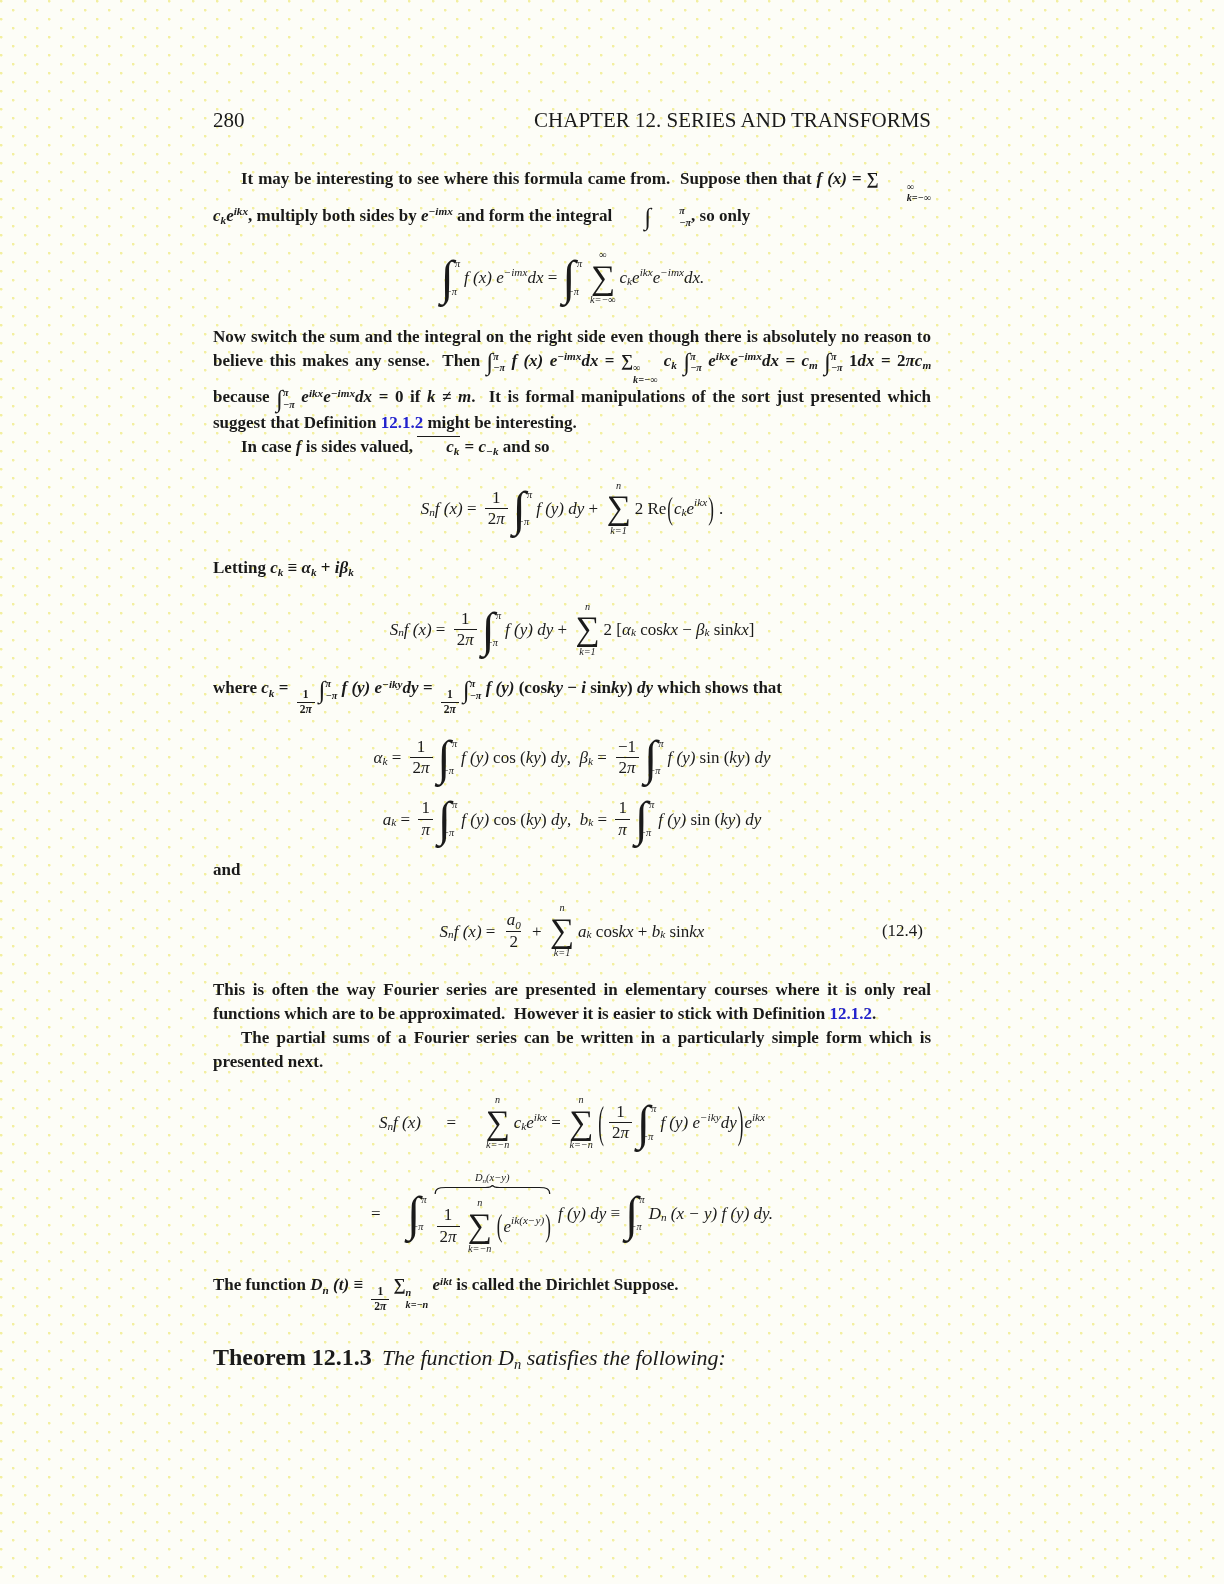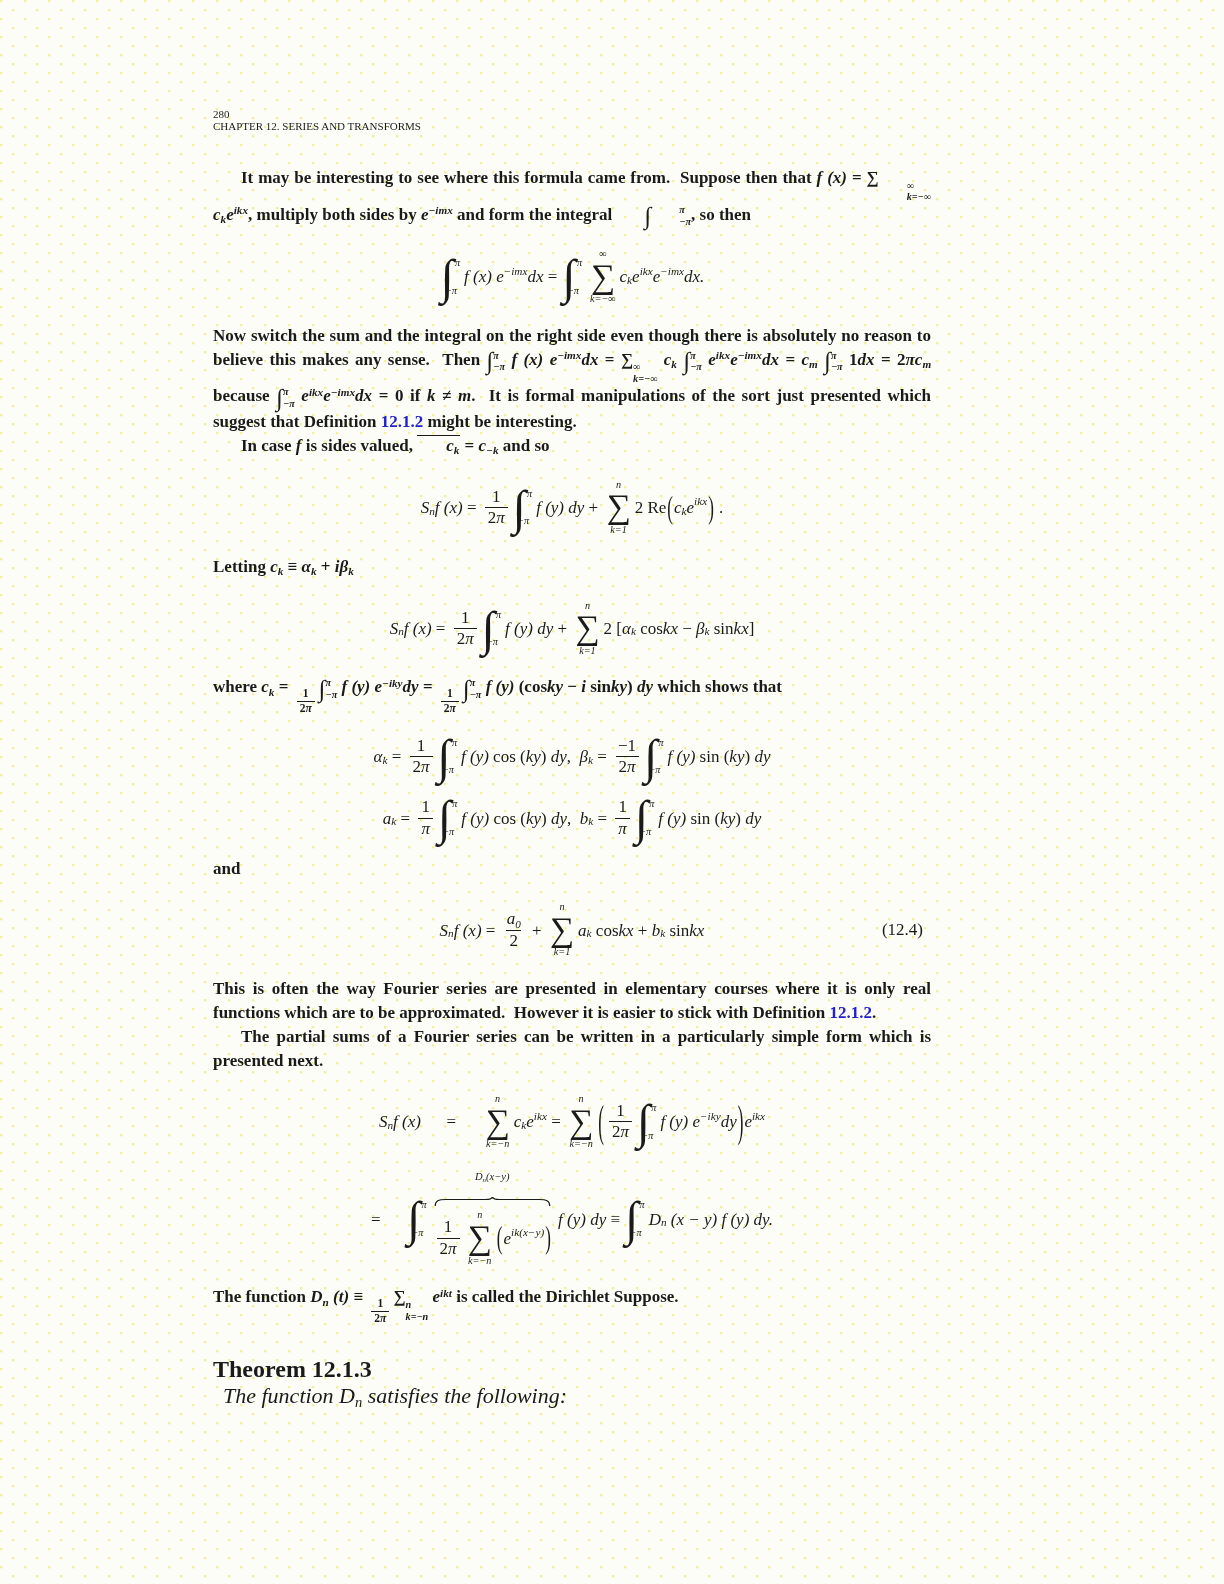--- a/index.html
+++ b/index.html
@@ -15,7 +15,7 @@
     background-position:0 0, 12px 9px;
   }
   .content{position:absolute; left:213px; top:108px; width:718px;}
-  .pagehead{display:flex; justify-content:space-between; font-size:11px; margin-bottom:34px;flex-direction:column;}
+  .pagehead{display:flex; justify-content:space-between; font-size:21px; margin-bottom:34px;}
   .para{font-size:17px; line-height:24px; text-align:justify;font-weight:bold;}
   .para.indent{text-indent:28px;}
   .eqwrap{position:relative; margin:20px 0 18px;}

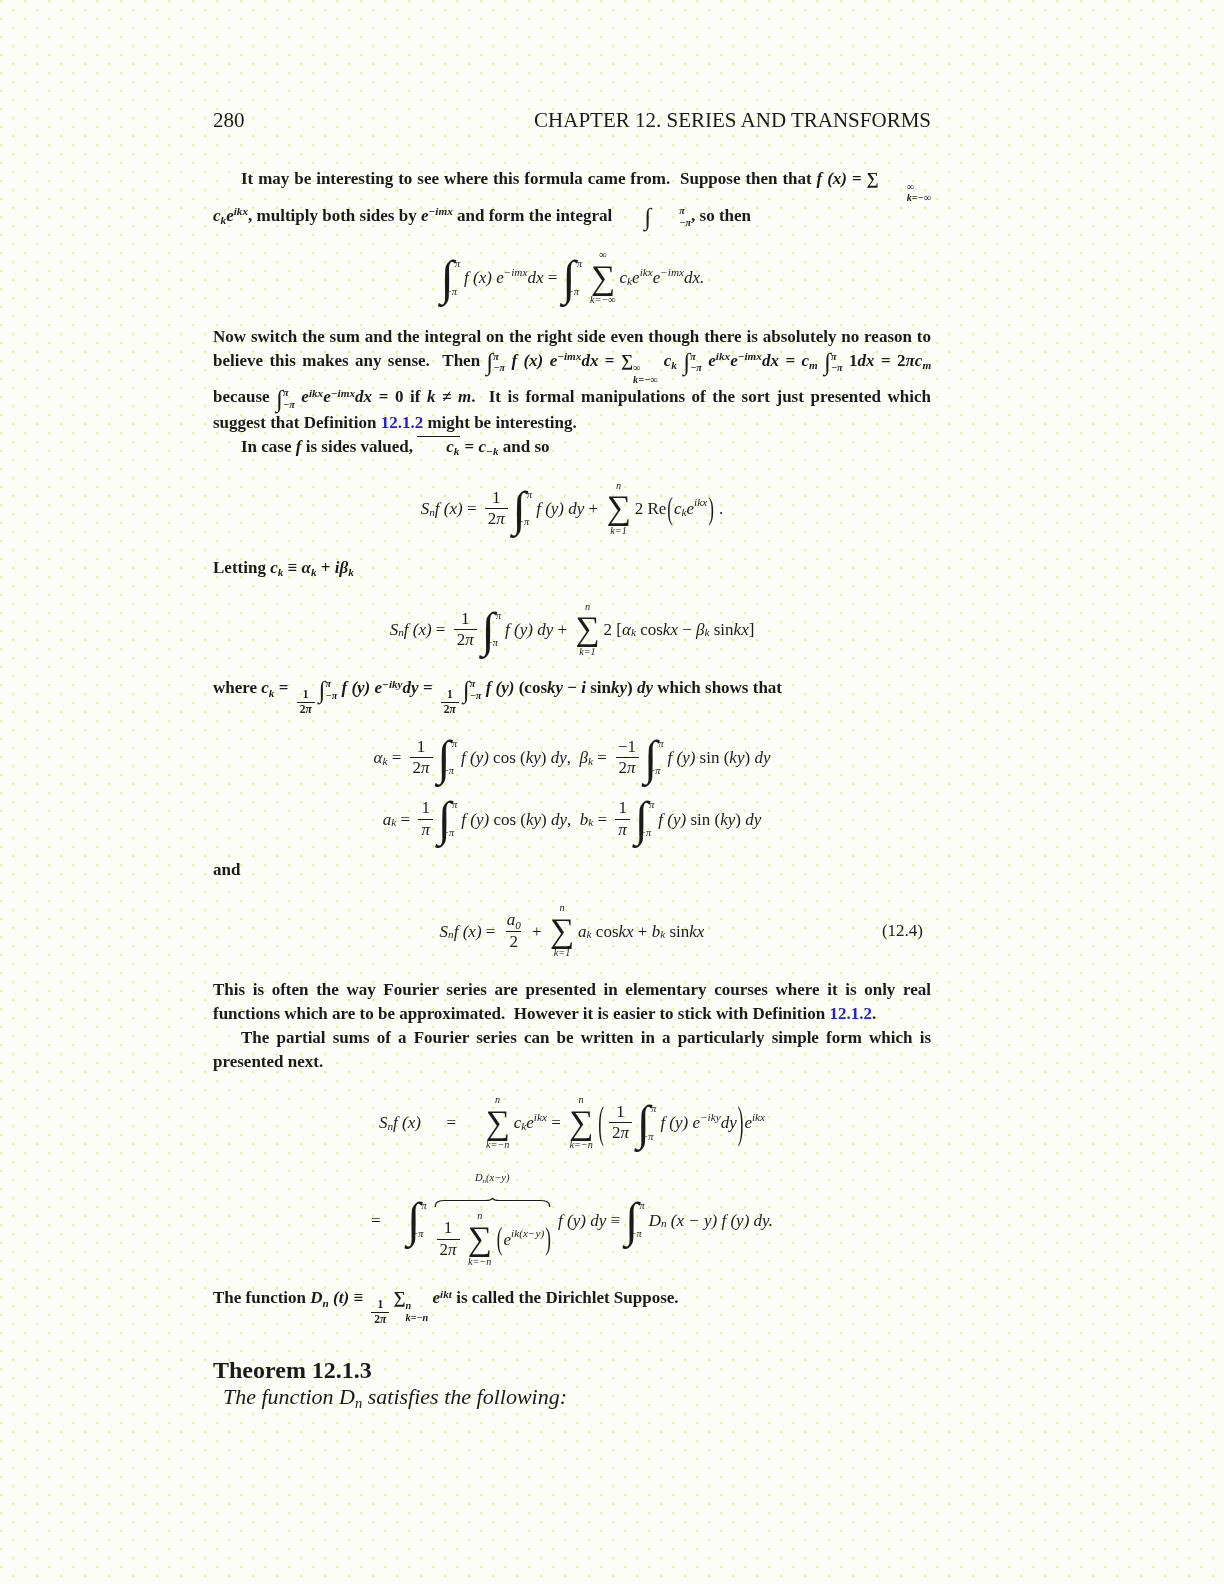--- a/index.html
+++ b/index.html
@@ -74,7 +74,7 @@
               <span>π</span>
               <span>−π</span>
             </span>
-          </span><span>, so then</span></div>
+          </span><span>, so only</span></div>
         <div class="eqwrap">
           <div class="eq">
             <span class="int">

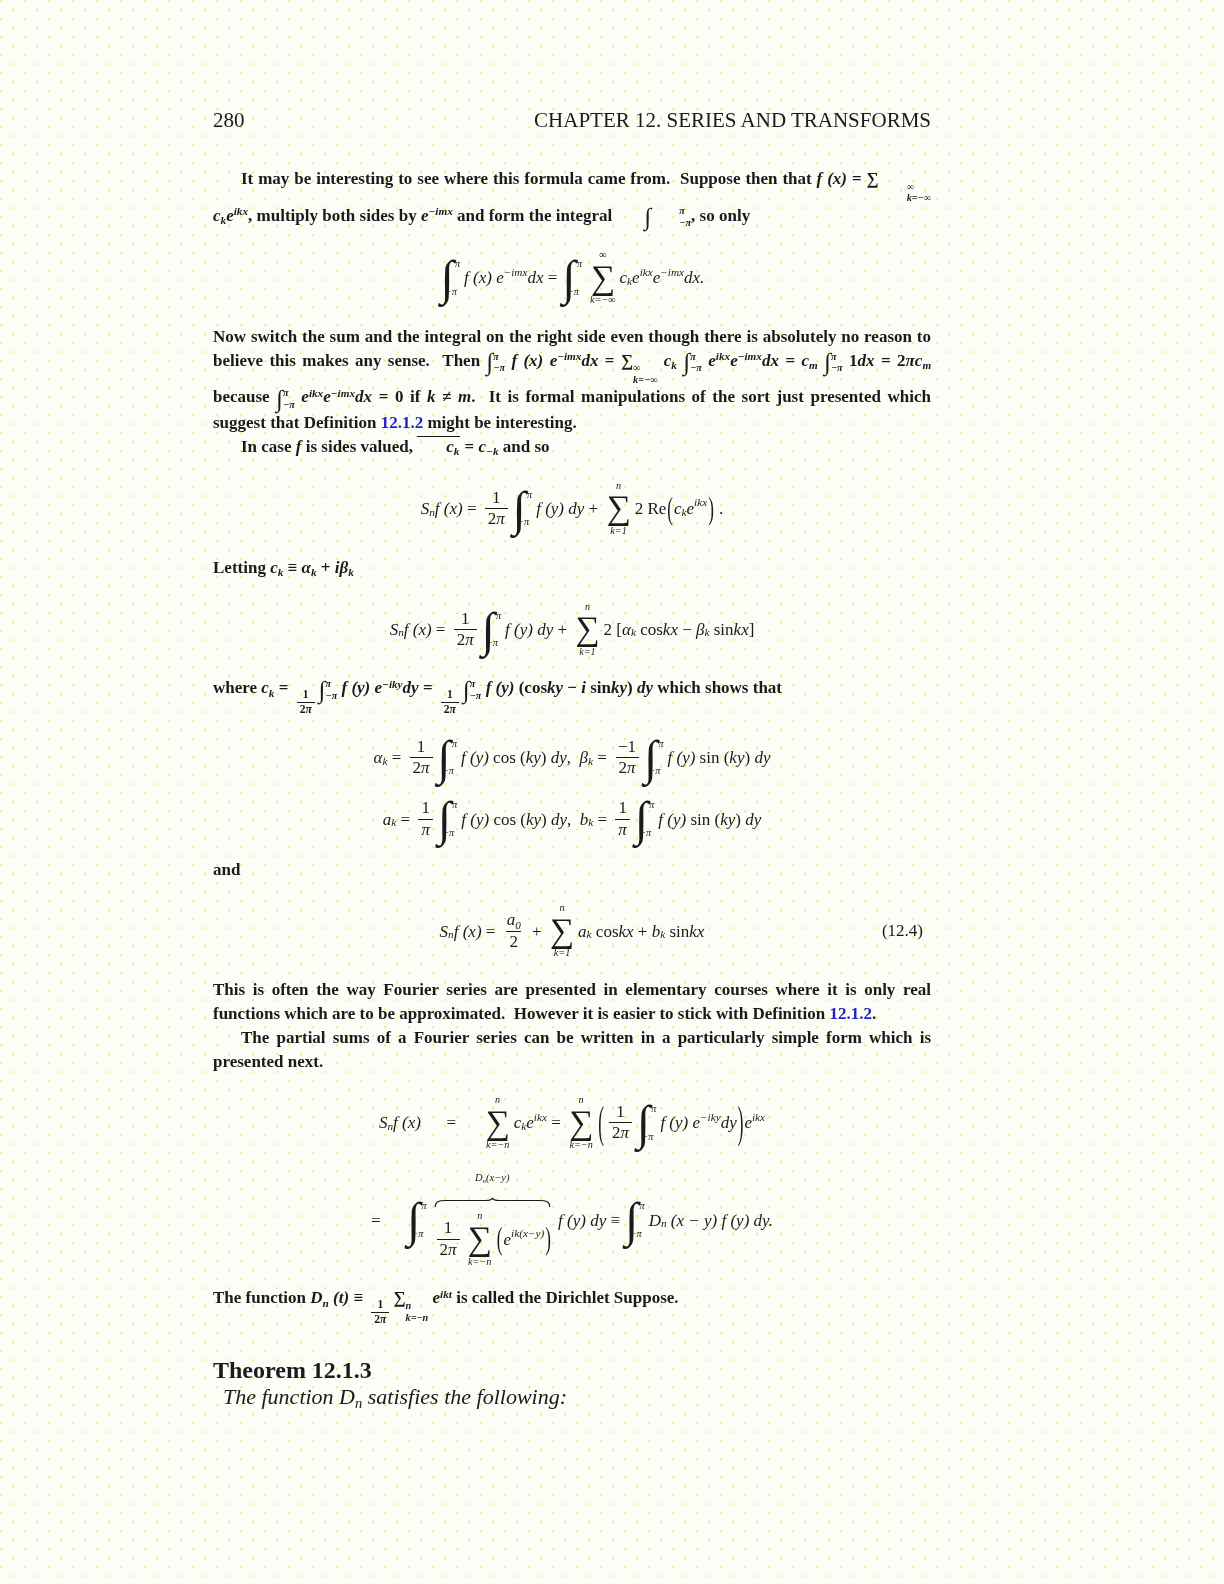--- a/index.html
+++ b/index.html
@@ -48,7 +48,7 @@
   .bigd{display:inline-block; line-height:1; margin:0 1px; font-style:normal;}
   .ovl{display:inline-block; border-top:1.2px solid #1a1a1a; padding:1px 1px 0; line-height:1.1;}
   .ob{display:inline-flex; flex-direction:column; align-items:center; margin:0 2px;}
-  .ob .oblbl{font-size:62%; font-style:italic; margin-bottom:15px; line-height:1.1;}
+  .ob .oblbl{font-size:62%; font-style:italic; margin-bottom:2px; line-height:1.1;}
   .ob .obbrace{width:98%; height:9px; margin-bottom:3px;}
   .ob .obrow{display:flex; align-items:center;}
   .thm{margin-top:30px; display:flex; align-items:flex-start;flex-direction:column;}

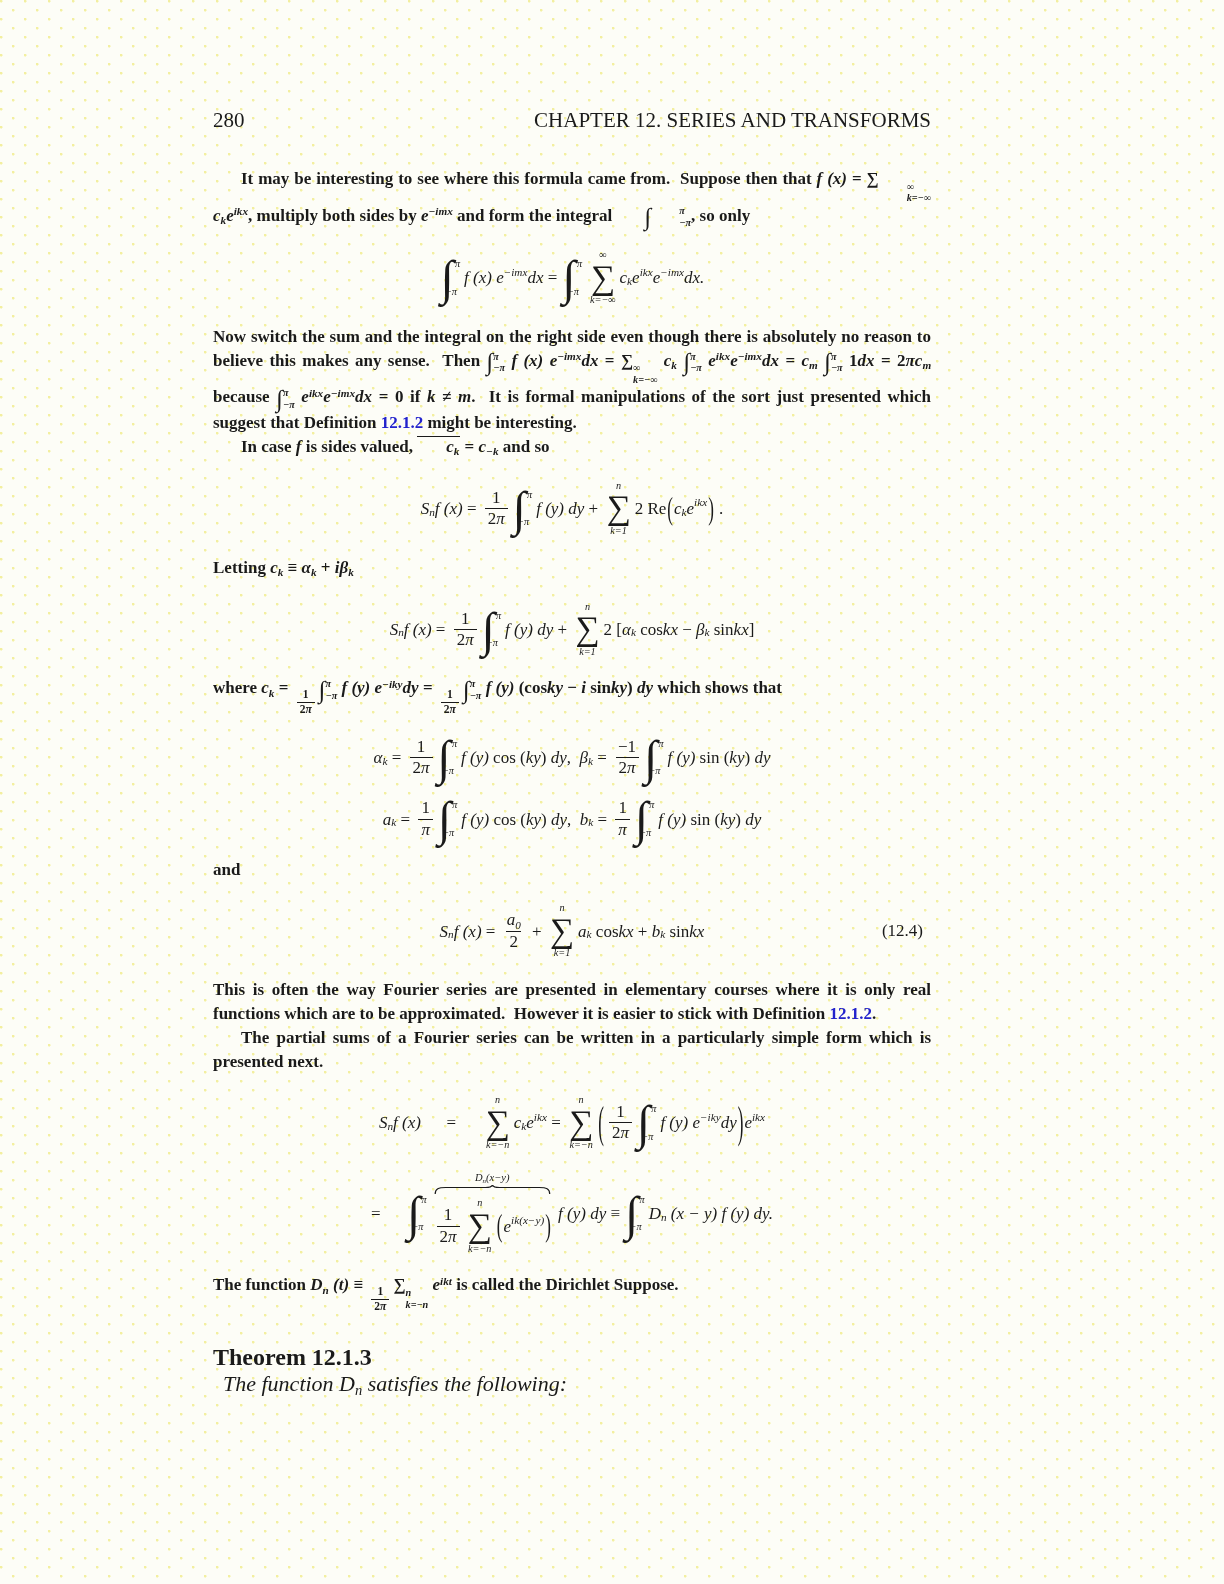--- a/index.html
+++ b/index.html
@@ -51,7 +51,7 @@
   .ob .oblbl{font-size:62%; font-style:italic; margin-bottom:2px; line-height:1.1;}
   .ob .obbrace{width:98%; height:9px; margin-bottom:3px;}
   .ob .obrow{display:flex; align-items:center;}
-  .thm{margin-top:30px; display:flex; align-items:flex-start;flex-direction:column;}
+  .thm{margin-top:30px; display:flex; align-items:flex-end;}
   .thmhead{font-weight:bold; font-size:24px; white-space:nowrap;}
   .thmbody{font-style:italic; font-size:22px; margin-left:10px;}
 </style>

